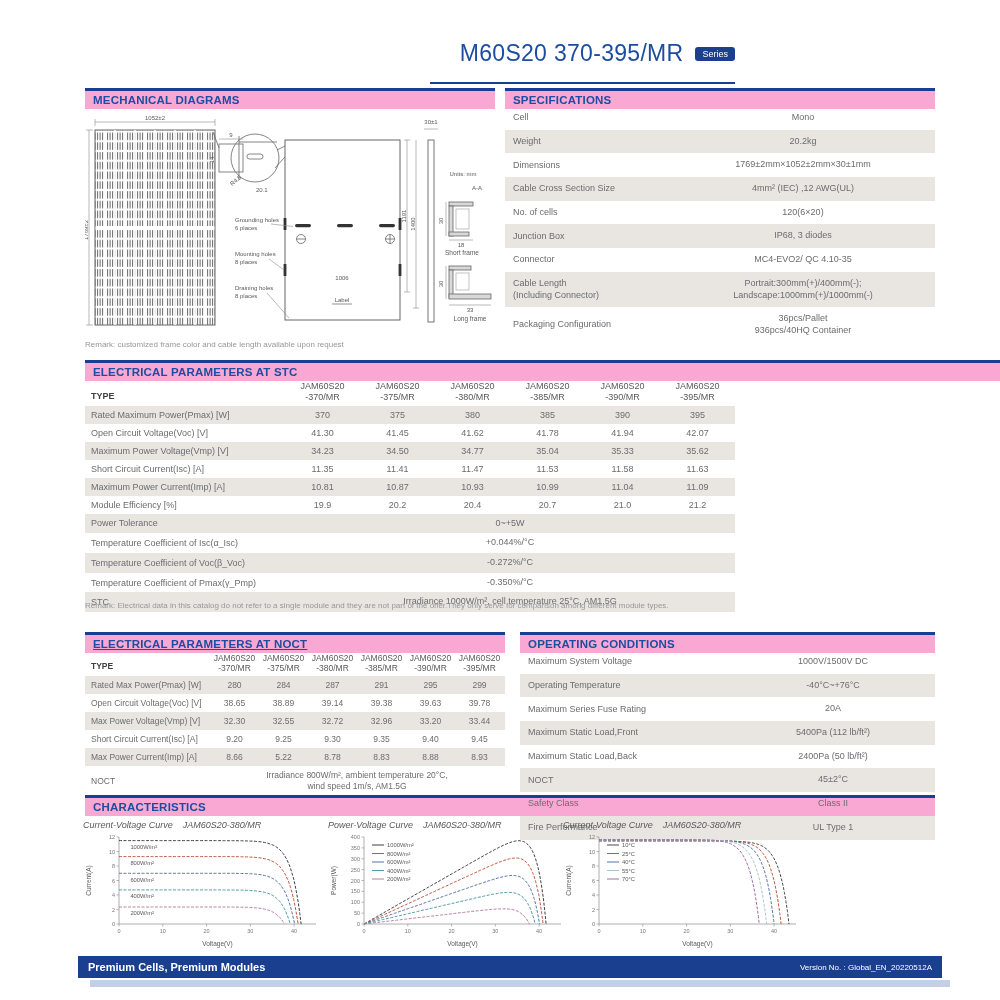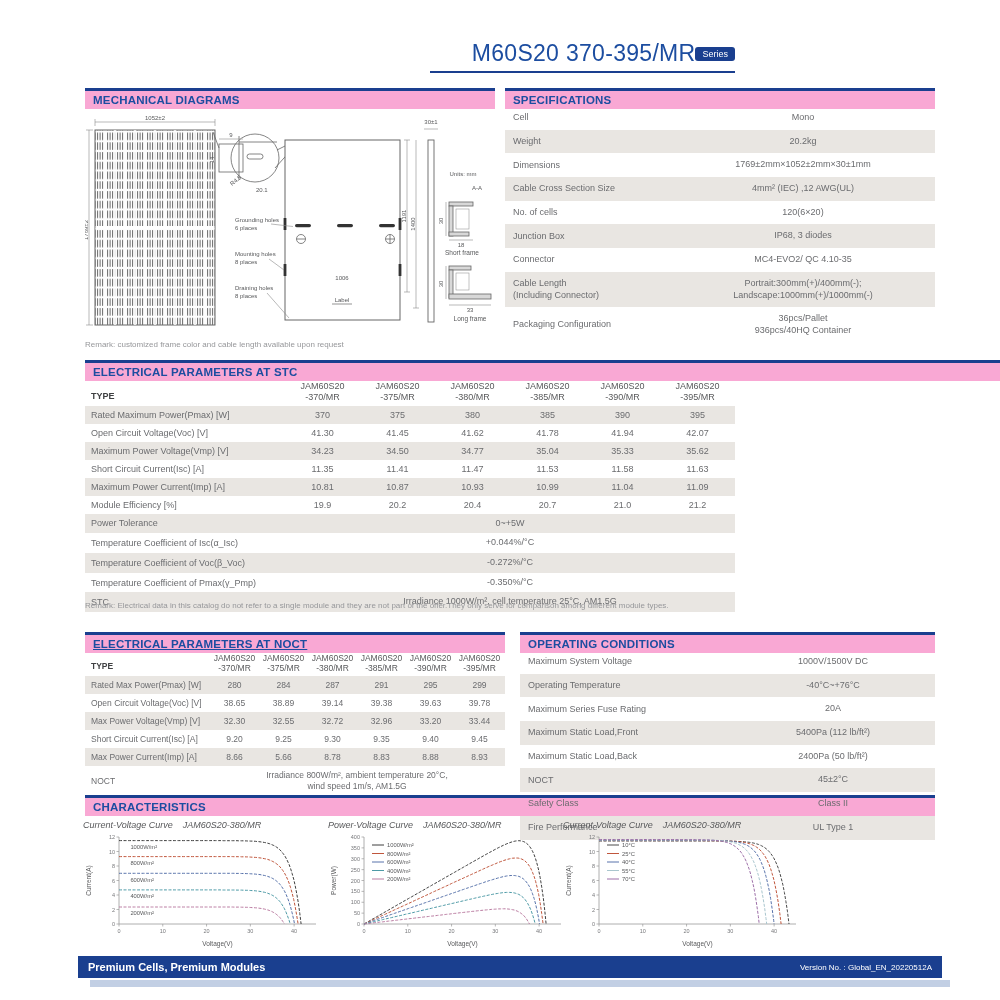--- a/index.html
+++ b/index.html
@@ -7,7 +7,7 @@
         font-family:"Liberation Sans",sans-serif;color:#6b6c6f;}
   
   .hdr{position:absolute;left:430px;top:40px;width:305px;border-bottom:2px solid #1a3f8f;
-       padding-bottom:4px;display:flex;justify-content:flex-end;align-items:center;gap:0;text-align:center;}
+       padding-bottom:15px;display:flex;justify-content:flex-end;align-items:center;gap:12px;text-align:center;}
   .title{color:#1c4da0;font-size:23px;letter-spacing:0.3px;white-space:nowrap;}
   .badge{background:#1a3f8f;color:#fff;font-size:9px;padding:2px 7px;border-radius:3px;}
   

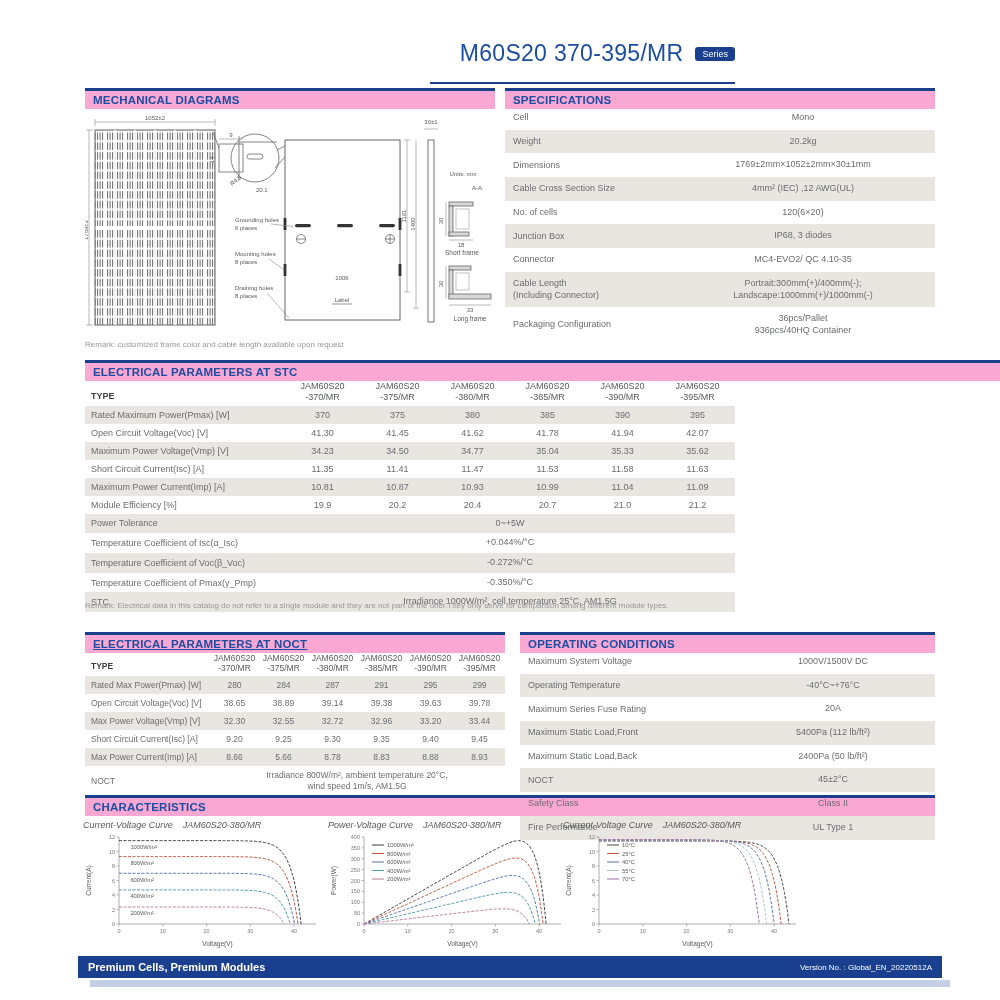--- a/index.html
+++ b/index.html
@@ -423,7 +423,7 @@
       <div class="mt-row shaded">
         <div class="mt-label">Max Power Current(Imp) [A]</div>
         <div class="mt-cell">8.66</div>
-        <div class="mt-cell">5.66</div>
+        <div class="mt-cell">5.22</div>
         <div class="mt-cell">8.78</div>
         <div class="mt-cell">8.83</div>
         <div class="mt-cell">8.88</div>

